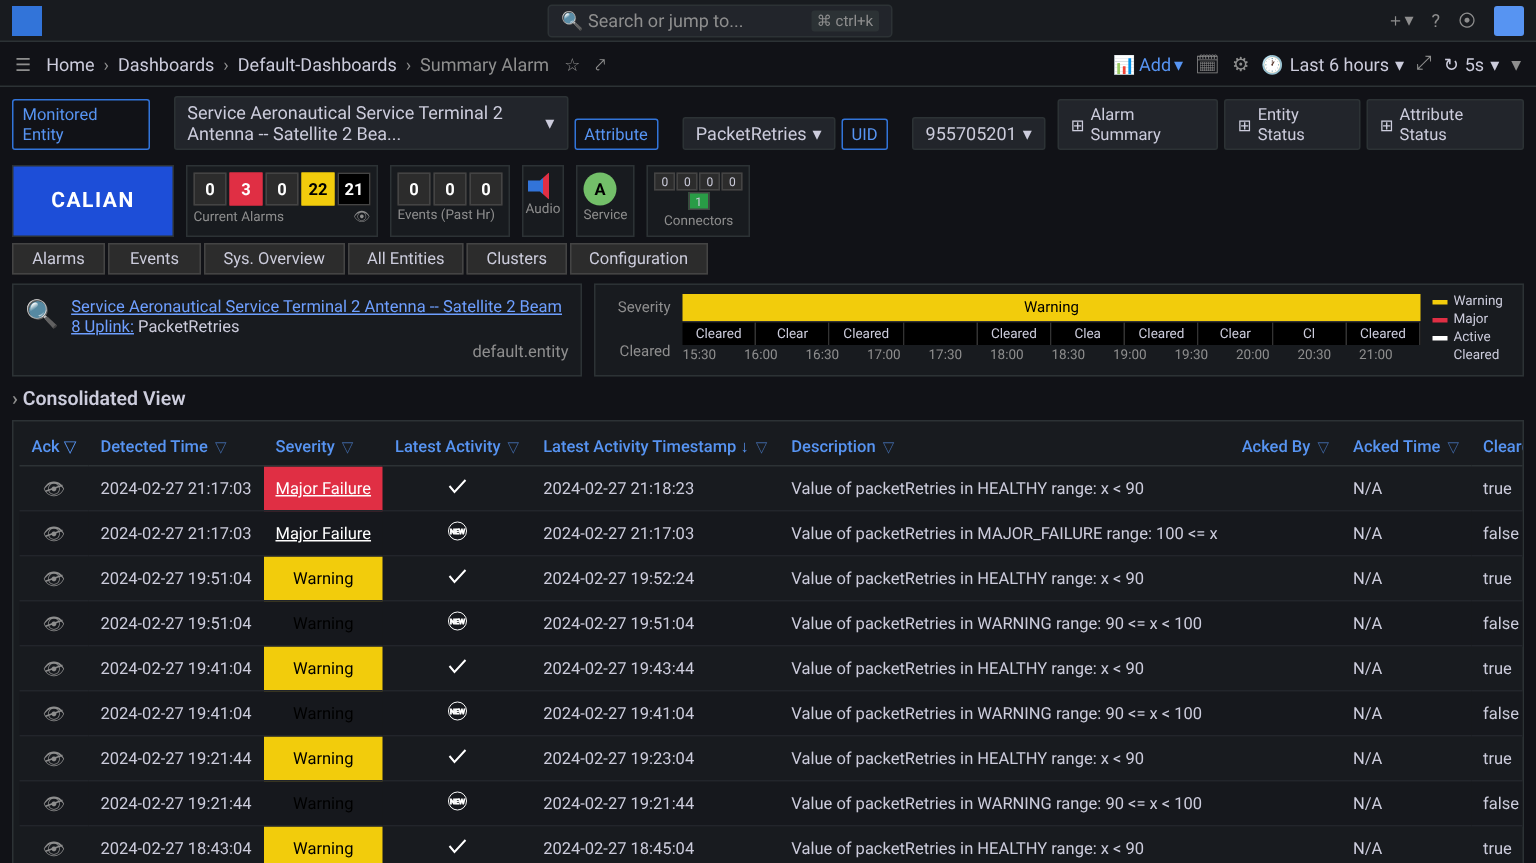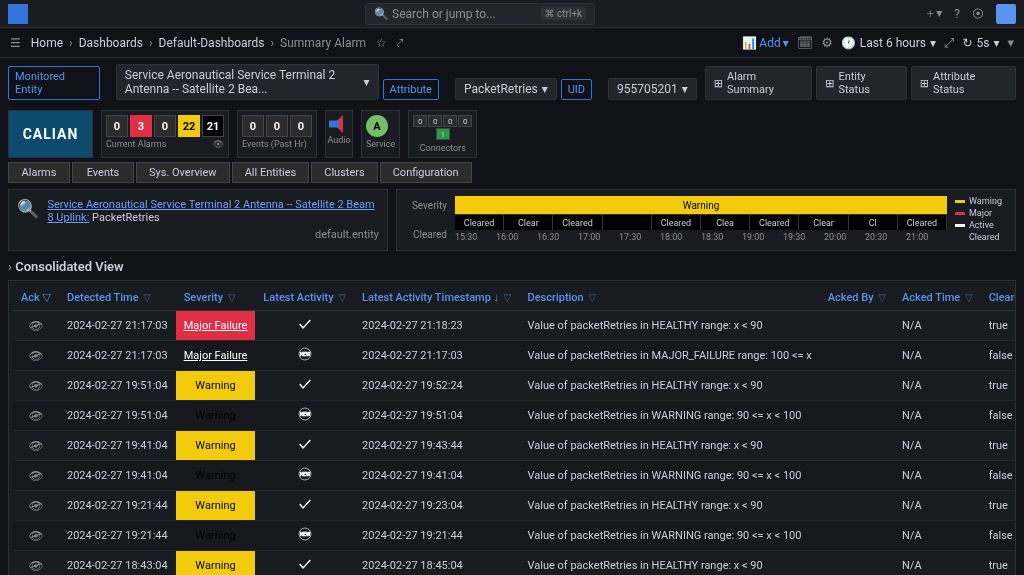--- a/index.html
+++ b/index.html
@@ -33,7 +33,7 @@
 
 .dashboard { padding: 4px 8px; }
 .top-row { display: flex; gap: 8px; margin-bottom: 4px; }
-.brand-block { width: 85px; display: flex; align-items: center; justify-content: center; background: #0c4a6e; border: 1px solid #2c3235; }
+.brand-block { width: 108px; display: flex; align-items: center; justify-content: center; background: #1d4ed8; border: 1px solid #2c3235; }
 .brand-text { font-size: 14px; font-weight: bold; letter-spacing: 1px; color: #fff; }
 .stats-block { background: #181b1f; border: 1px solid #2c3235; padding: 4px; }
 .badge-row { display: flex; gap: 2px; }

